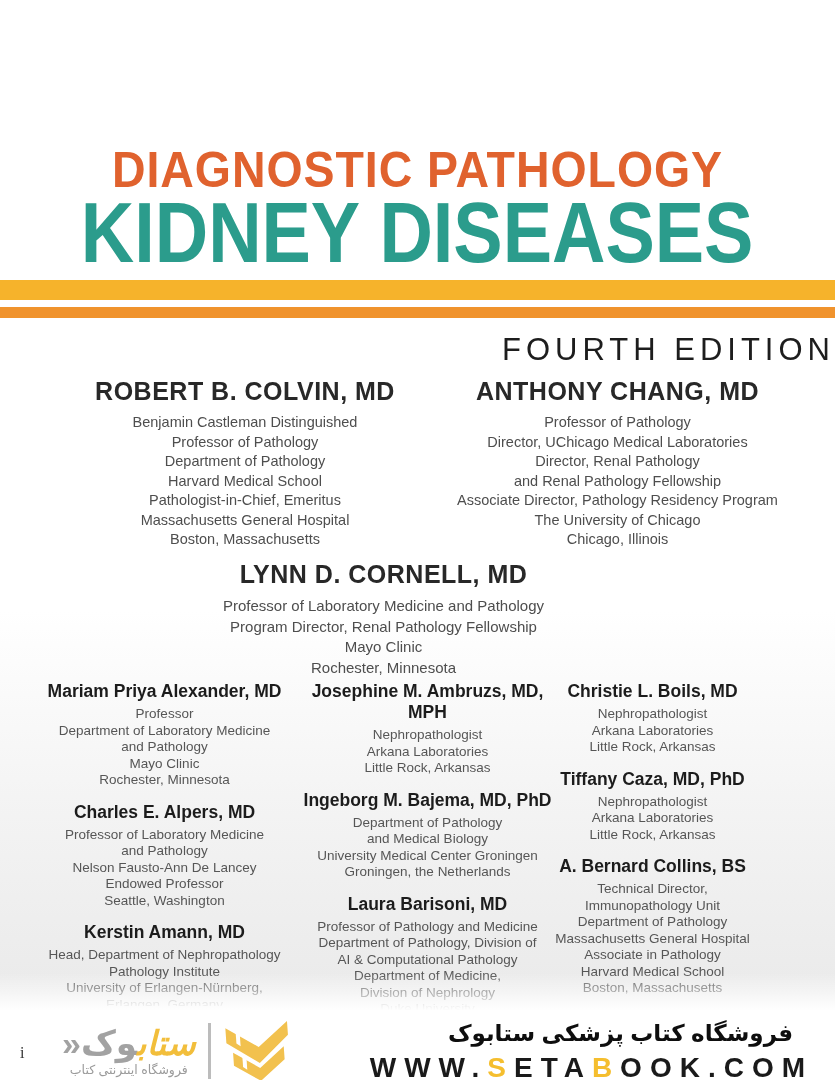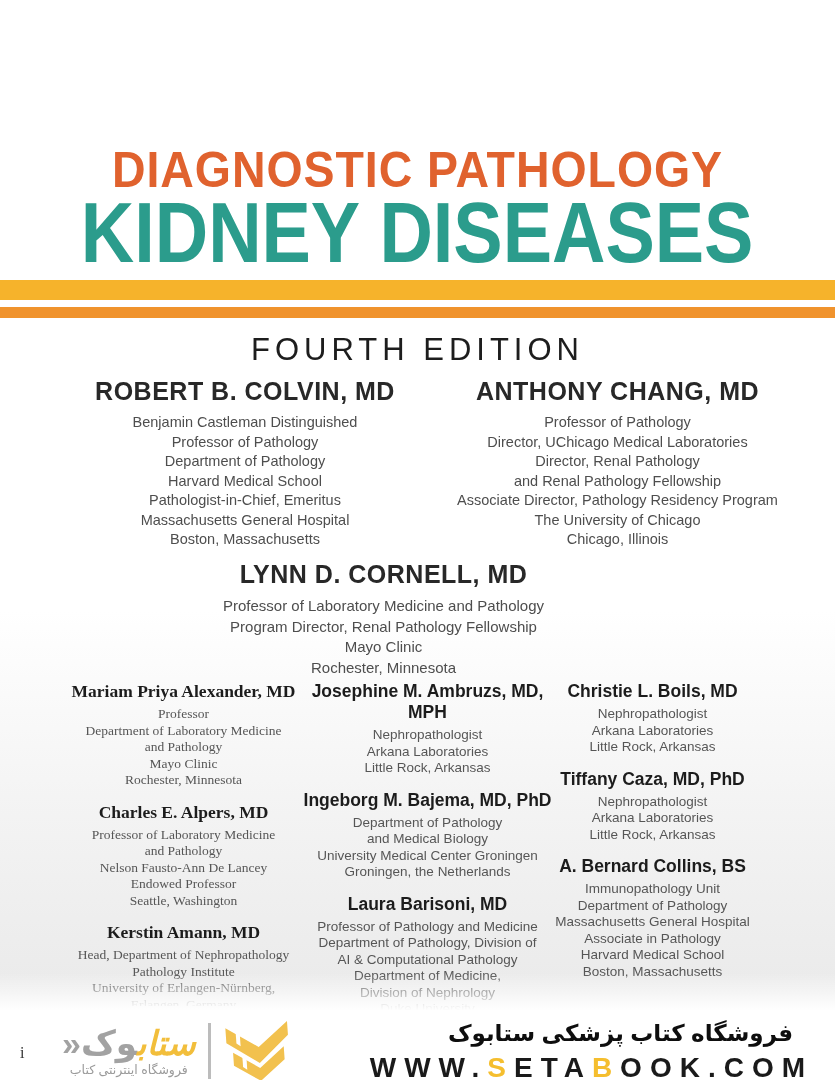--- a/index.html
+++ b/index.html
@@ -22,7 +22,7 @@
     letter-spacing:0;transform:scaleX(0.86);transform-origin:center;white-space:nowrap;line-height:1;}
   .bar-yellow{position:absolute;left:0;top:269px;width:835px;height:20px;background:#F6B32B;z-index:2;}
   .bar-orange{position:absolute;left:0;top:296px;width:835px;height:11px;background:#F0932D;z-index:2;}
-  .edition{position:absolute;left:0;top:321px;width:835px;text-align:center;z-index:2;
+  .edition{position:absolute;left:0;top:321px;width:835px;text-align:right;z-index:2;
     font-size:31px;color:#1d1d1d;letter-spacing:5px;}
   
   .author{position:absolute;text-align:center;z-index:2;}

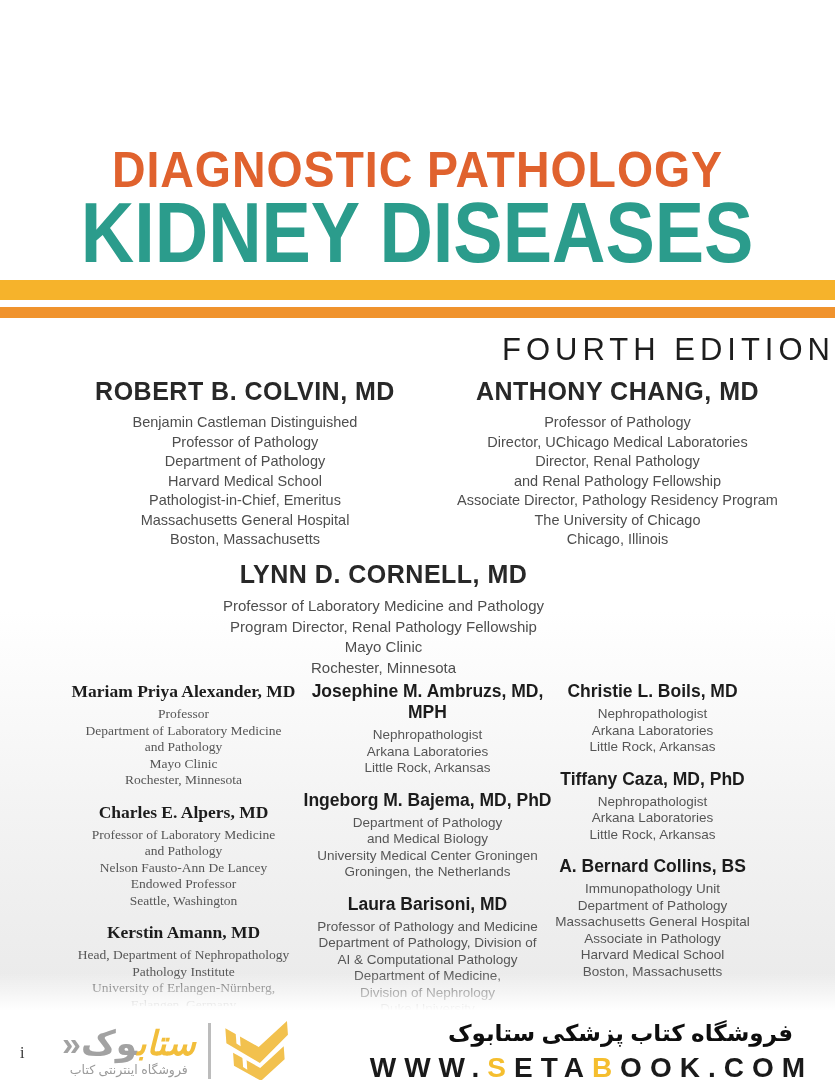--- a/index.html
+++ b/index.html
@@ -34,7 +34,7 @@
   #author-cornell .alines .line{font-size:15px;line-height:20.5px;}
   
   .ccol{position:absolute;top:670px;text-align:center;z-index:2;}
-  #ccol1{left:31px;width:305px;font-family:Liberation Serif, serif;}
+  #ccol1{left:12px;width:305px;}
   #ccol2{left:300px;width:255px;}
   #ccol3{left:525px;width:255px;}
   .entry{margin-bottom:13px;}

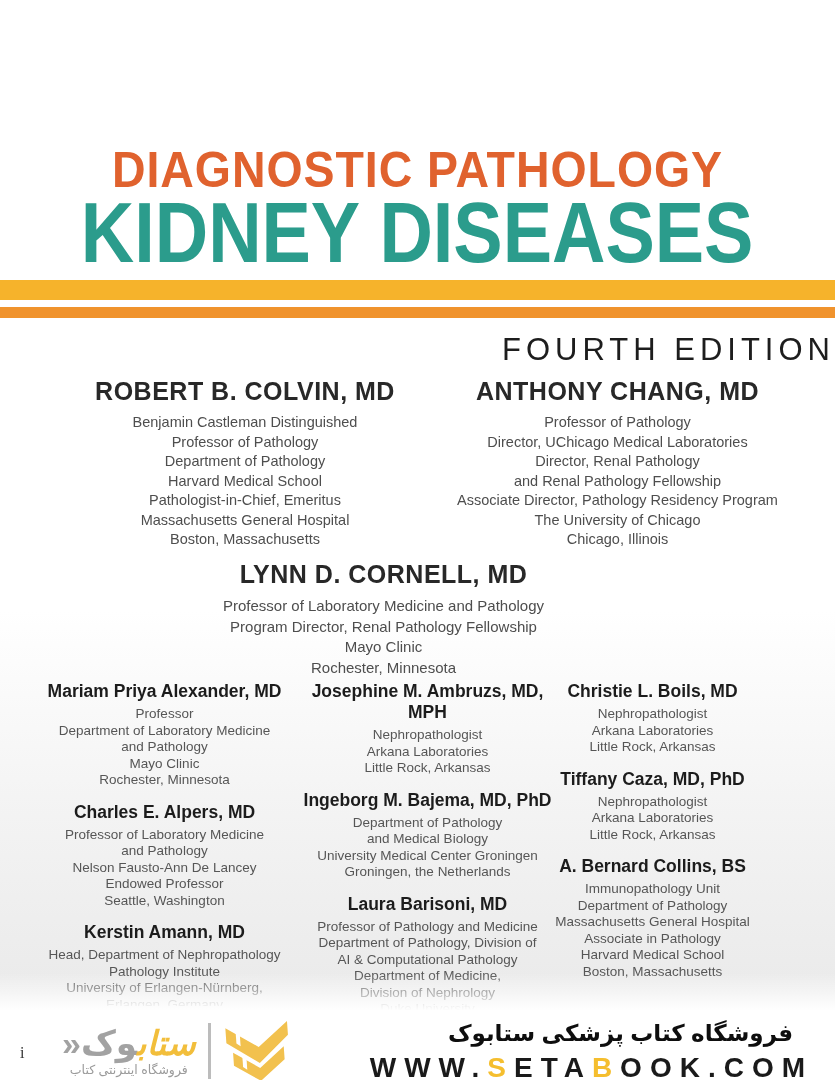--- a/index.html
+++ b/index.html
@@ -196,6 +196,7 @@
     <div class="entry">
       <div class="cname">A. Bernard Collins, BS</div>
       <div class="clines">
+          <div class="line">Technical Director,</div>
           <div class="line">Immunopathology Unit</div>
           <div class="line">Department of Pathology</div>
           <div class="line">Massachusetts General Hospital</div>

